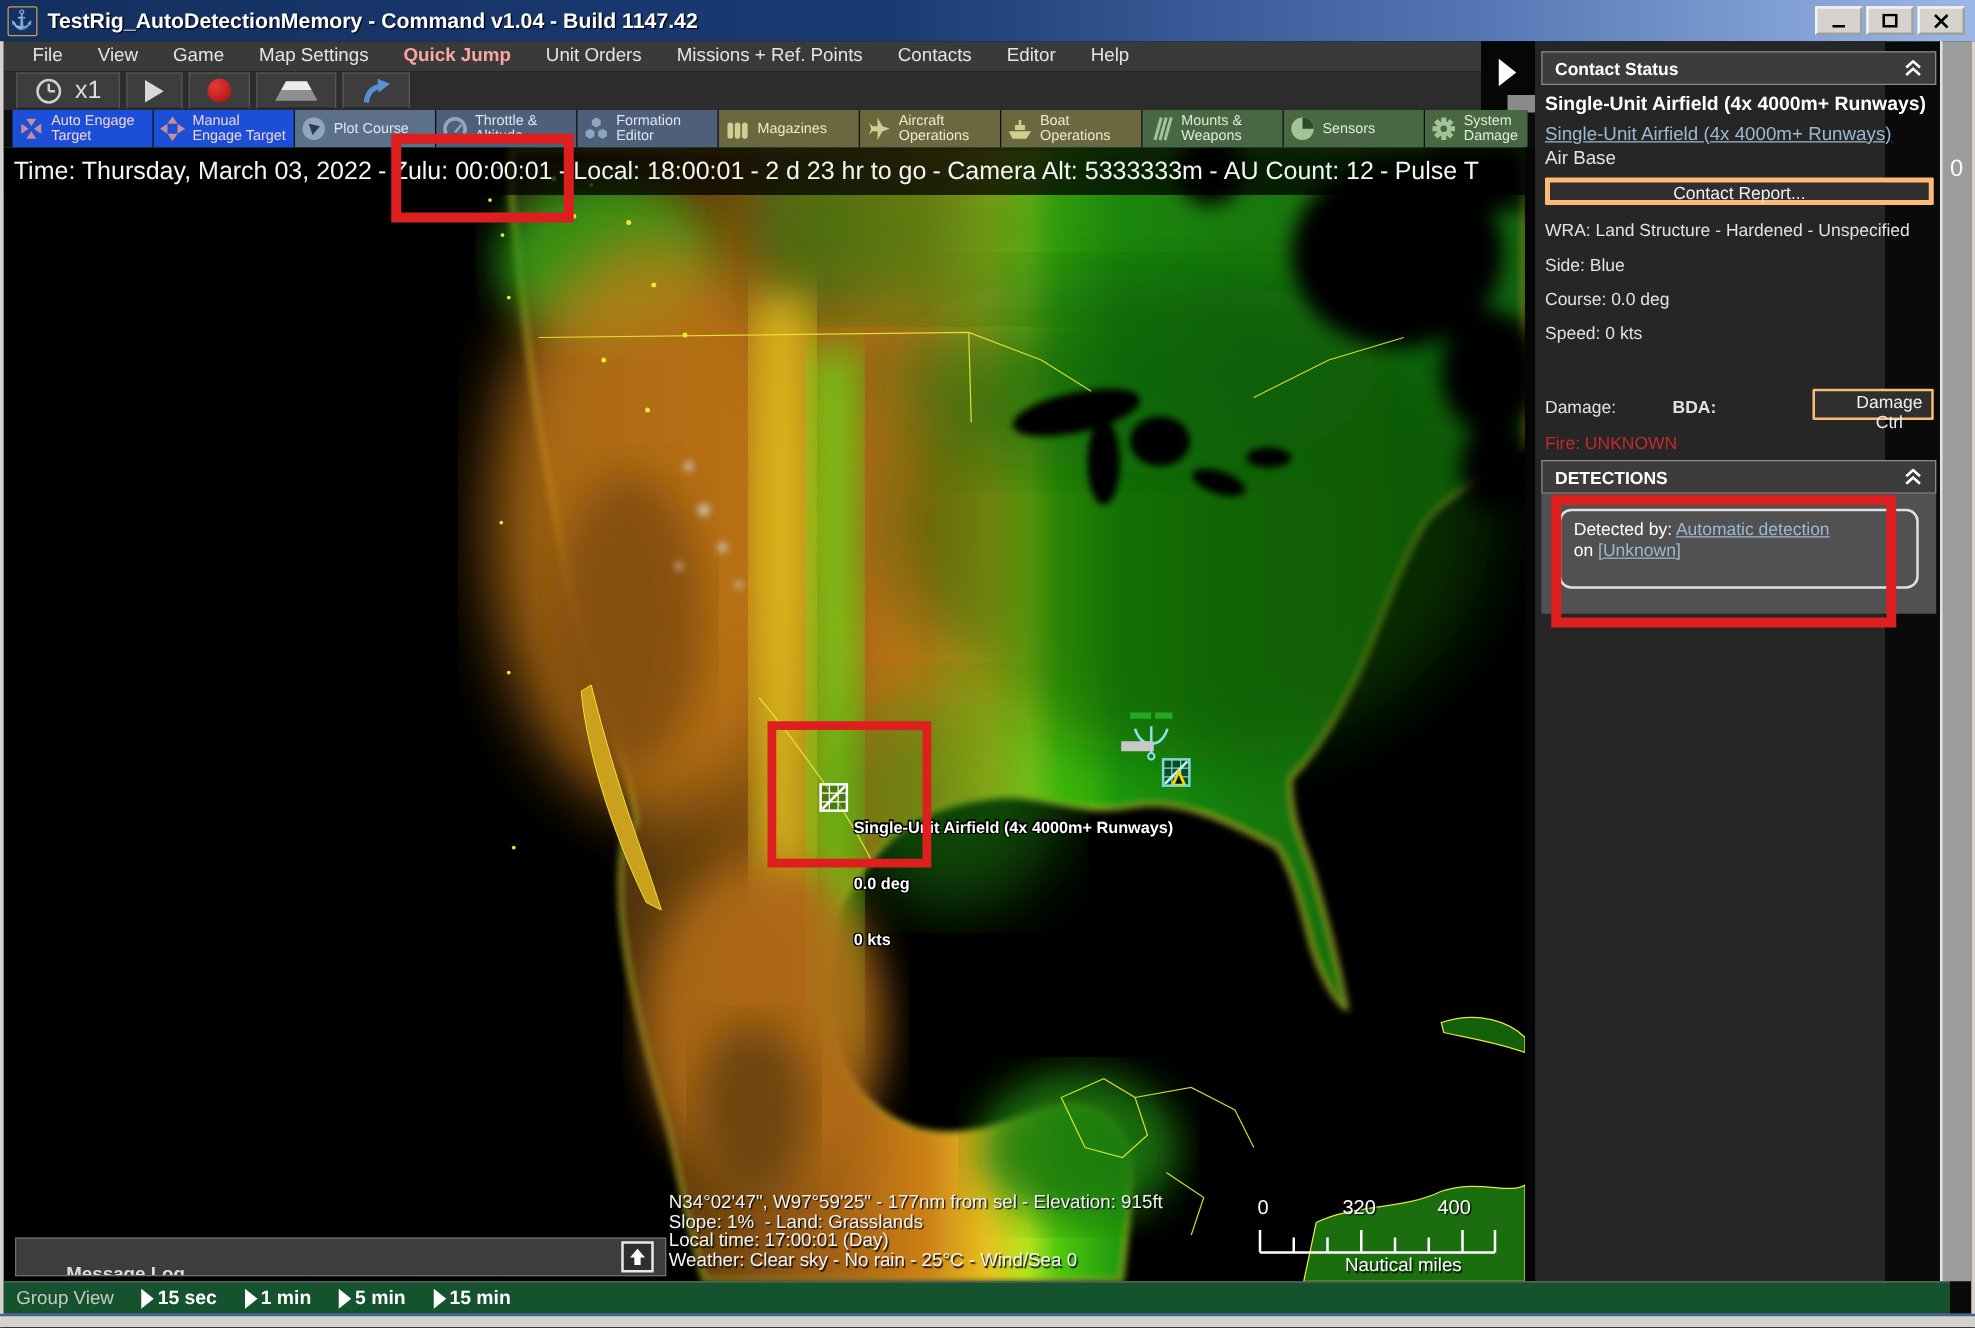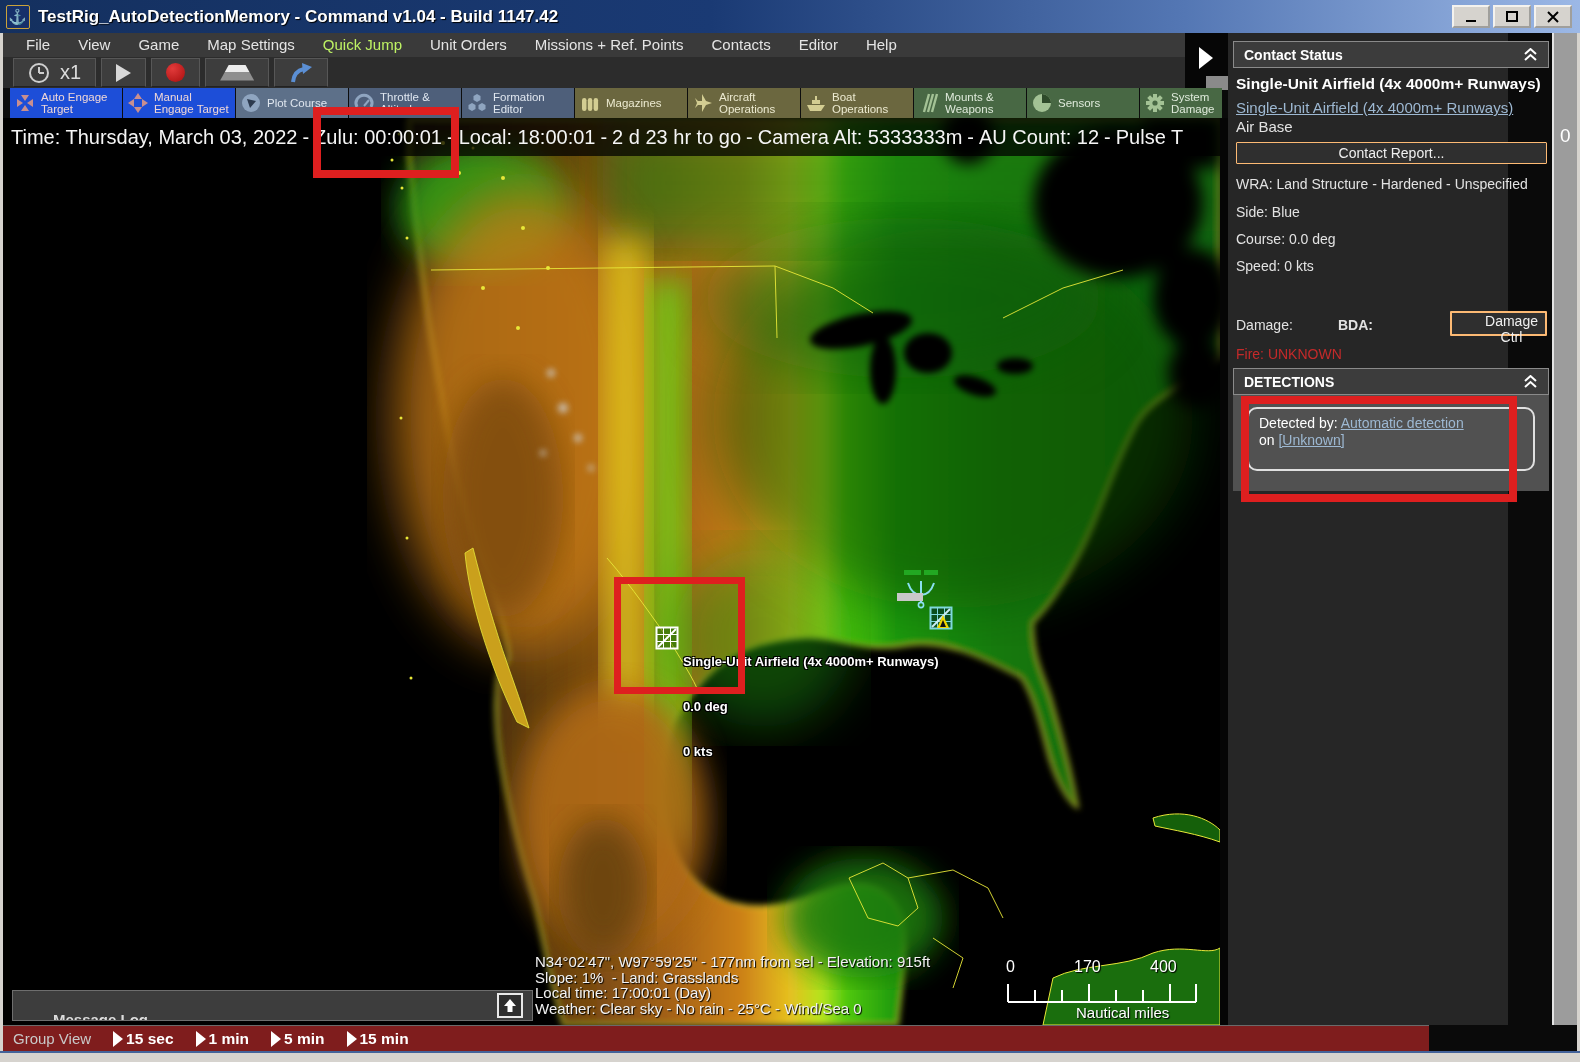--- a/index.html
+++ b/index.html
@@ -26,7 +26,7 @@
   #menubar { left:3px; top:33px; width:1182px; height:24px; background:#3a3a3a;
     display:flex; align-items:center; padding-left:10px; gap:2px; }
   .menu-item { color:#e4e4e4; font-size:15px; padding:0 13px; height:24px; line-height:24px; cursor:default; }
-  .menu-item.disabled { color:#bef264; }
+  .menu-item.disabled { color:#fca5a5;font-weight:bold; }
 
   
   #toolbar { left:3px; top:57px; width:1182px; height:31px; background:#2c2c2c;

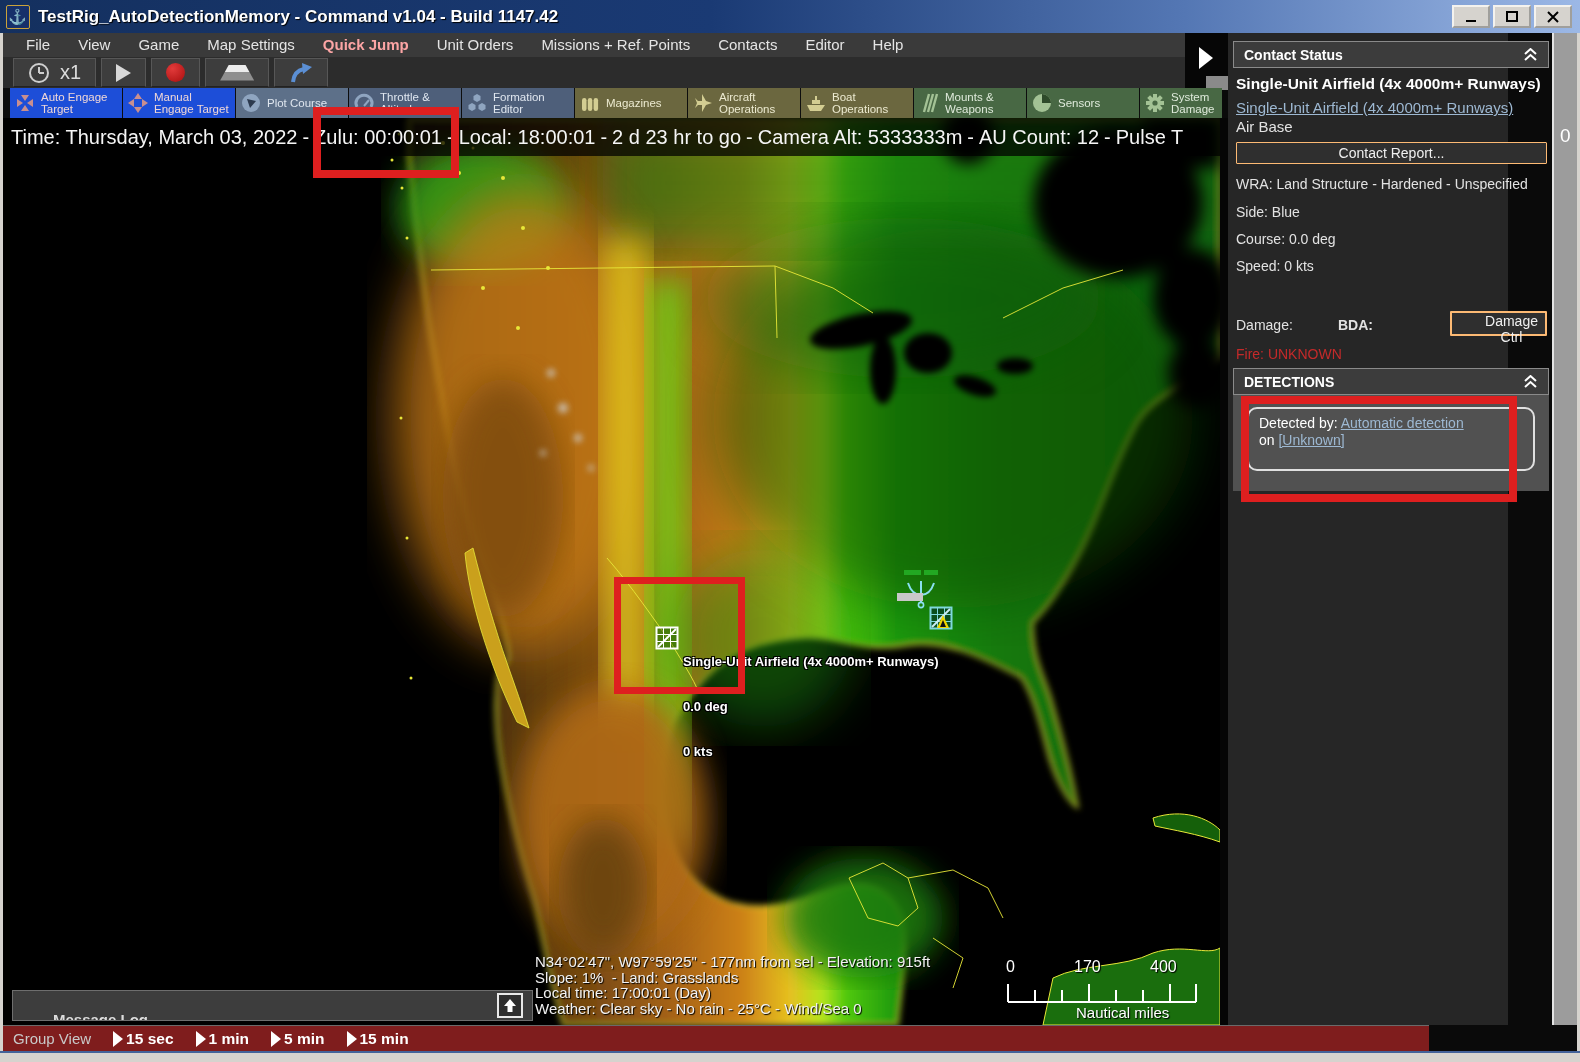--- a/index.html
+++ b/index.html
@@ -94,7 +94,7 @@
   .panel-header .ph-label { font-weight:bold; font-size:14px; color:#fff; flex:1; }
   .pline { position:absolute; left:8px; font-size:14px; color:#e2e2e2; white-space:nowrap; }
   a.plink { color:#9db8d2; text-decoration:underline; cursor:pointer; }
-  .pbtn { position:absolute; background:#2f2f2f; border:1px solid #fdba74; color:#f0f0f0;
+  .pbtn { position:absolute; background:#2f2f2f; border:4px solid #fdba74; color:#f0f0f0;
     font-size:14px; text-align:center; border-radius:1px; }
   #detections-body { position:absolute; left:5px; top:362px; width:316px; height:96px; background:#515151; }
   #detect-box { position:absolute; left:14px; top:12px; width:288px; height:64px; border:2px solid #e0e0e0;

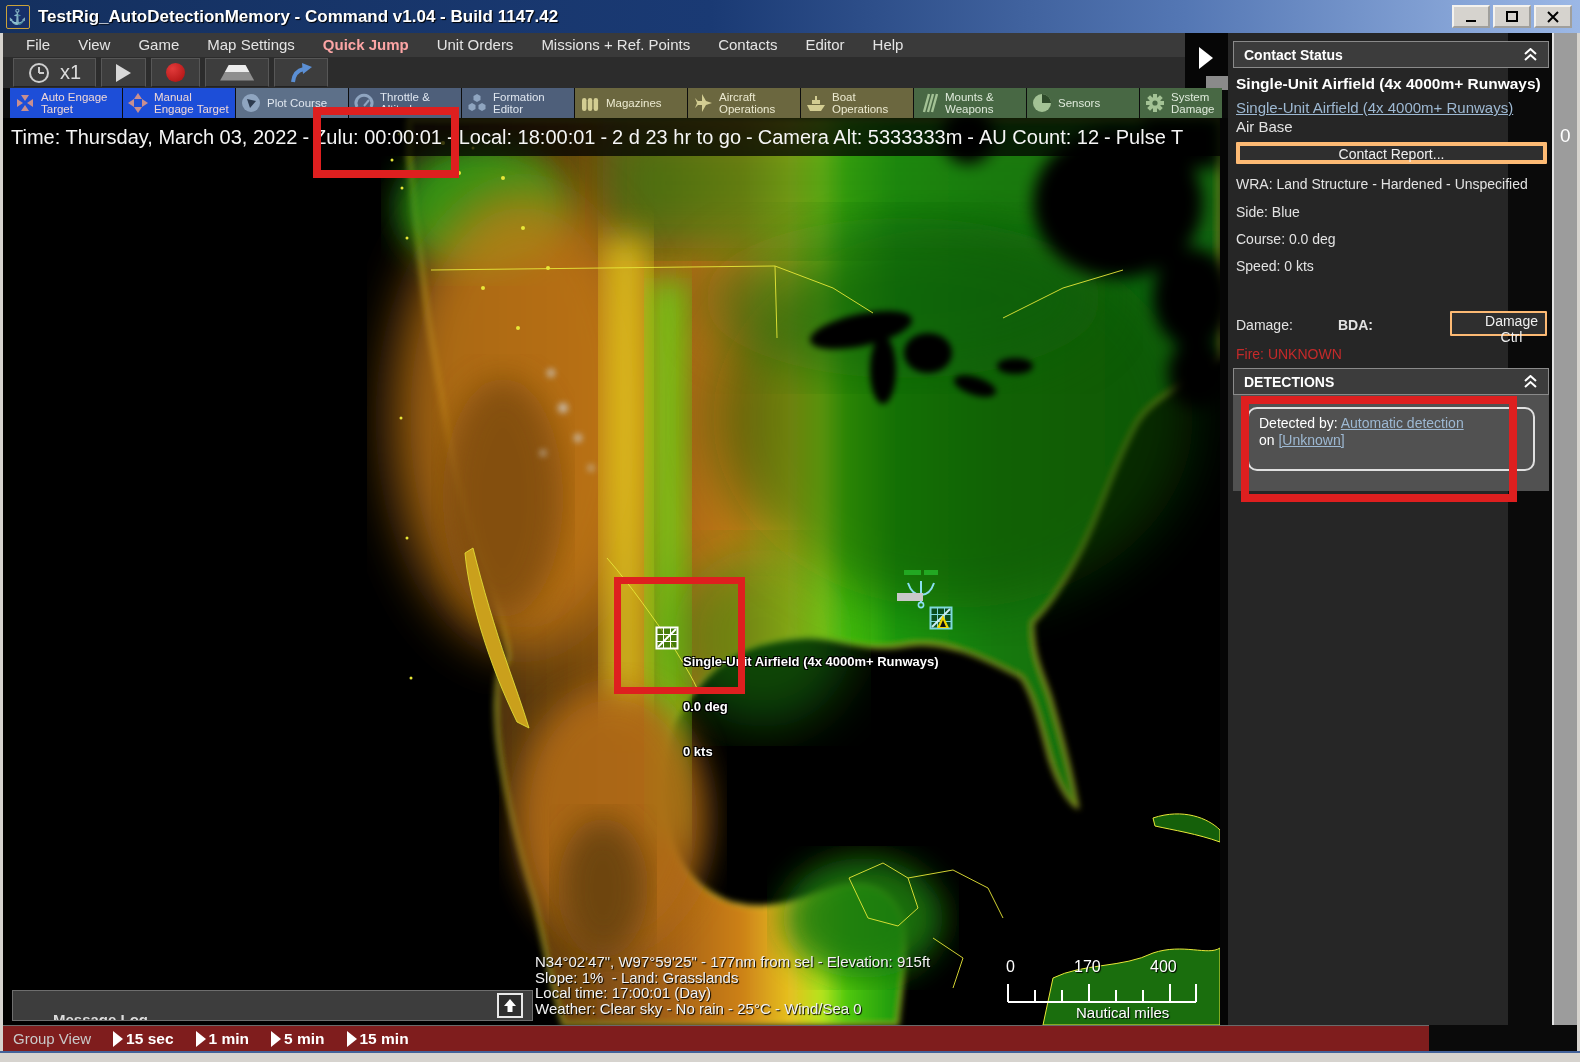--- a/index.html
+++ b/index.html
@@ -431,7 +431,7 @@
 
     <div id="scalebar">
       <span class="num" style="left:8px;">0</span>
-      <span class="num" style="left:76px;">170</span>
+      <span class="num" style="left:76px;">320</span>
       <span class="num" style="left:152px;">400</span>
       <svg width="210" height="26" style="position:absolute;left:0;top:22px;">
         <path d="M10,22 H198 M10,4 V22 M37,10 V22 M64,10 V22 M91,4 V22 M118,10 V22 M145,10 V22 M172,4 V22 M198,4 V22" stroke="#fff" stroke-width="2" fill="none"></path>

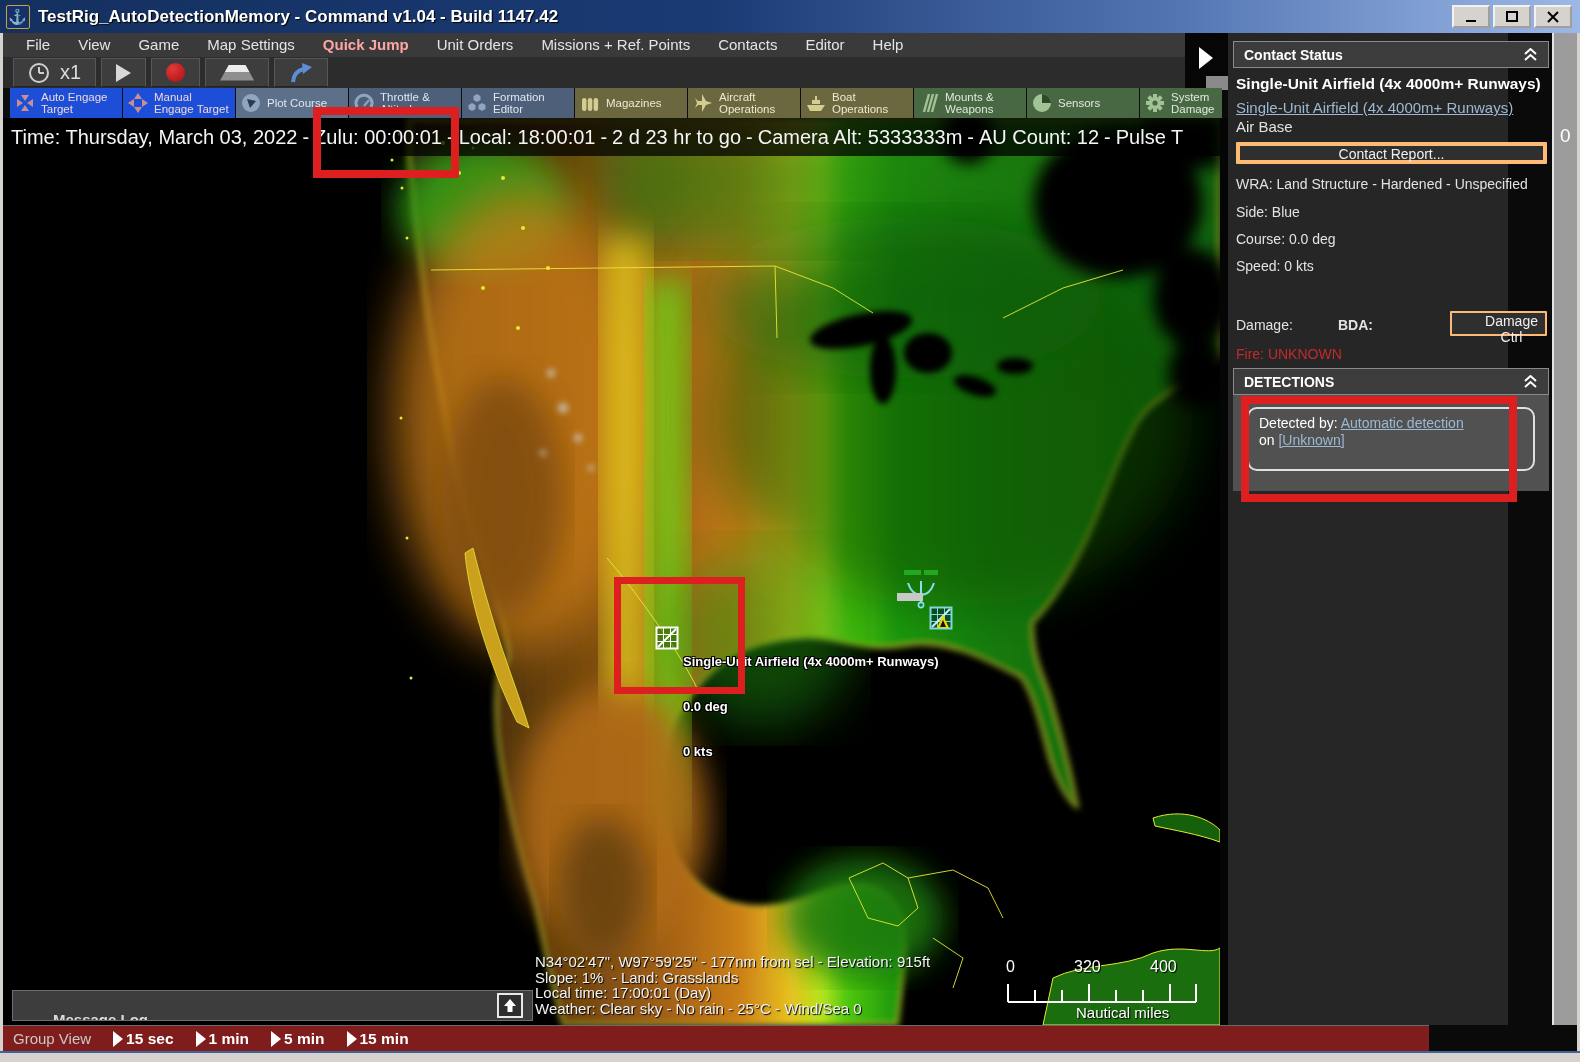--- a/index.html
+++ b/index.html
@@ -103,7 +103,7 @@
   #frag0 { position:absolute; left:6px; top:92px; color:#fff; font-size:19px; }
 
   
-  #statusbar { left:3px; top:1025px; width:1426px; height:26px; background:#7f1d1d; border-top:1px solid #6a6a6a;
+  #statusbar { left:3px; top:1025px; width:1557px; height:26px; background:#14532d; border-top:1px solid #6a6a6a;
     display:flex; align-items:center; padding-left:10px; }
   #group-view { color:#c9c9c9; font-size:15px; margin-right:22px; }
   .interval { display:flex; align-items:center; margin-right:22px; cursor:default; }

